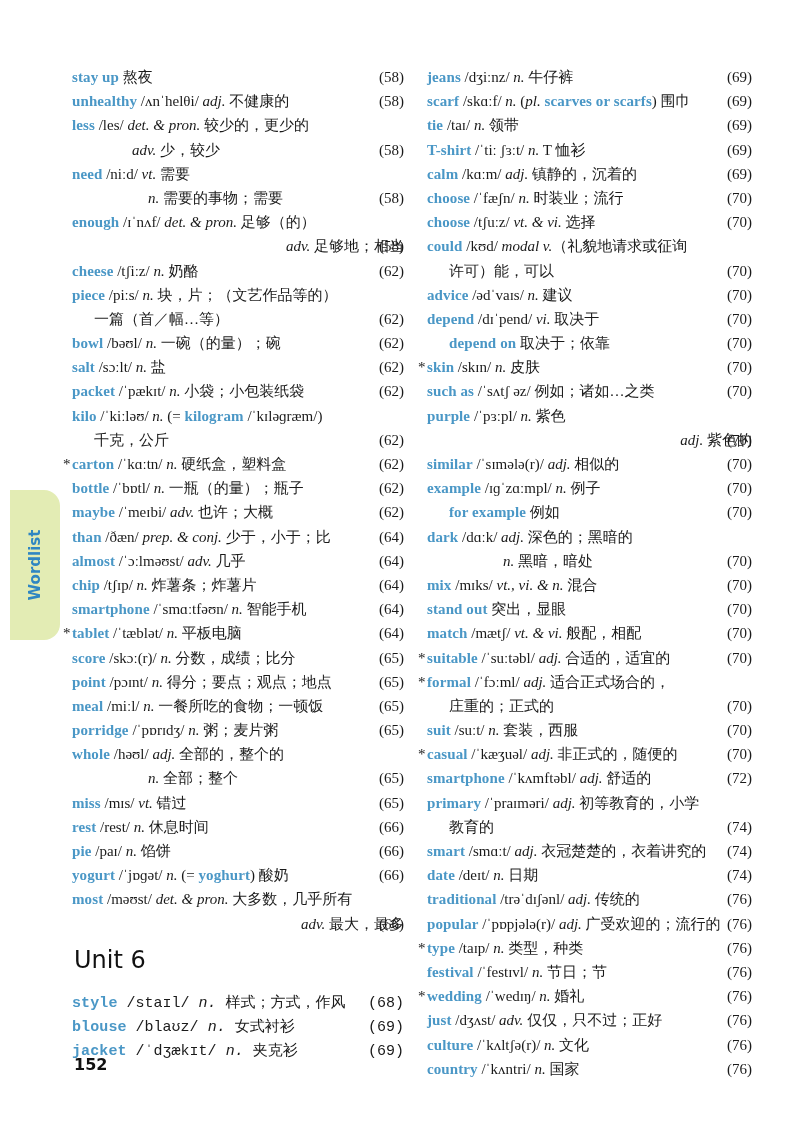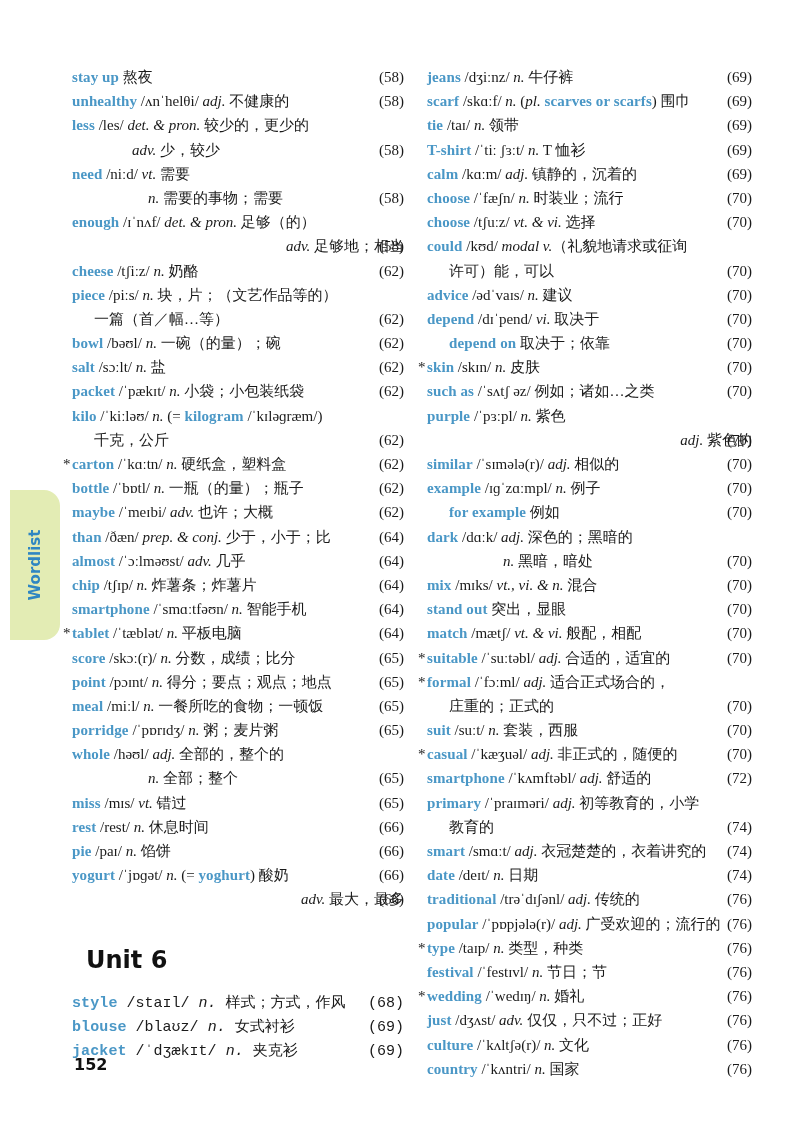--- a/index.html
+++ b/index.html
@@ -71,6 +71,7 @@
     <div class="line"><span class="hw">rest</span><span> /rest/ </span><span class="it">n.</span><span> 休息时间</span><span class="page">(66)</span></div>
     <div class="line"><span class="hw">pie</span><span> /paɪ/ </span><span class="it">n.</span><span> 馅饼</span><span class="page">(66)</span></div>
     <div class="line"><span class="hw">yogurt</span><span> /ˈjɒɡət/ </span><span class="it">n.</span><span> (= </span><span class="hw">yoghurt</span><span>) 酸奶</span><span class="page">(66)</span></div>
+    <div class="line"><span class="hw">most</span><span> /məʊst/ </span><span class="it">det. &amp; pron.</span><span> 大多数，几乎所有</span></div>
     <div class="line indent-adv2"><span class="it">adv.</span><span> 最大，最多</span><span class="page">(66)</span></div>
   </div>
 <div class="unit-heading">Unit 6</div>

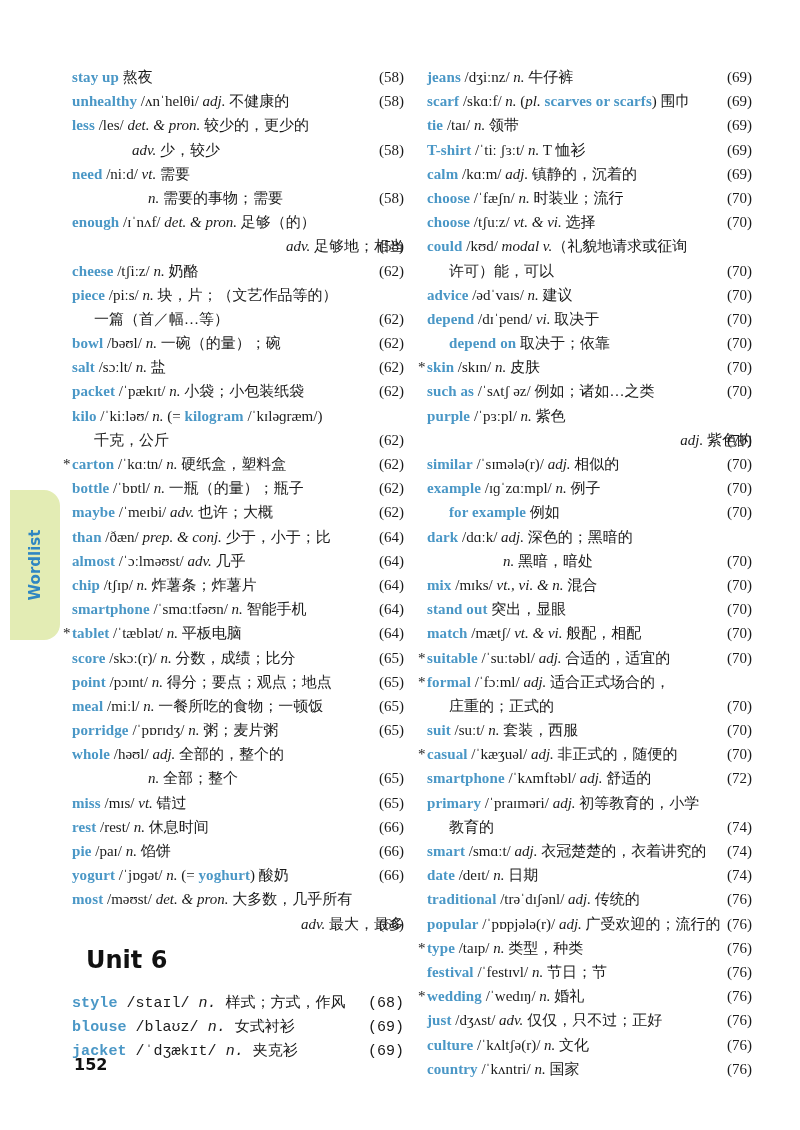--- a/index.html
+++ b/index.html
@@ -24,7 +24,7 @@
   .indent-adv { padding-left:60px; }
   .indent-adv2 { padding-left:96px;text-align:right; }
   .unit-heading { position:absolute; left:74px; top:946px; font-family:"DejaVu Sans", sans-serif;
-                  font-weight:bold; font-size:24px; color:#111;margin-left:12px; }
+                  font-weight:normal; font-size:24px; color:#111; }
   .unit-list { position:absolute; left:72px; top:992px; width:332px;font-family:Liberation Mono, monospace; }
   .page-number { position:absolute; left:74px; top:1055px; font-family:"DejaVu Sans", sans-serif;
                  font-weight:bold; font-size:16px; color:#111; }

